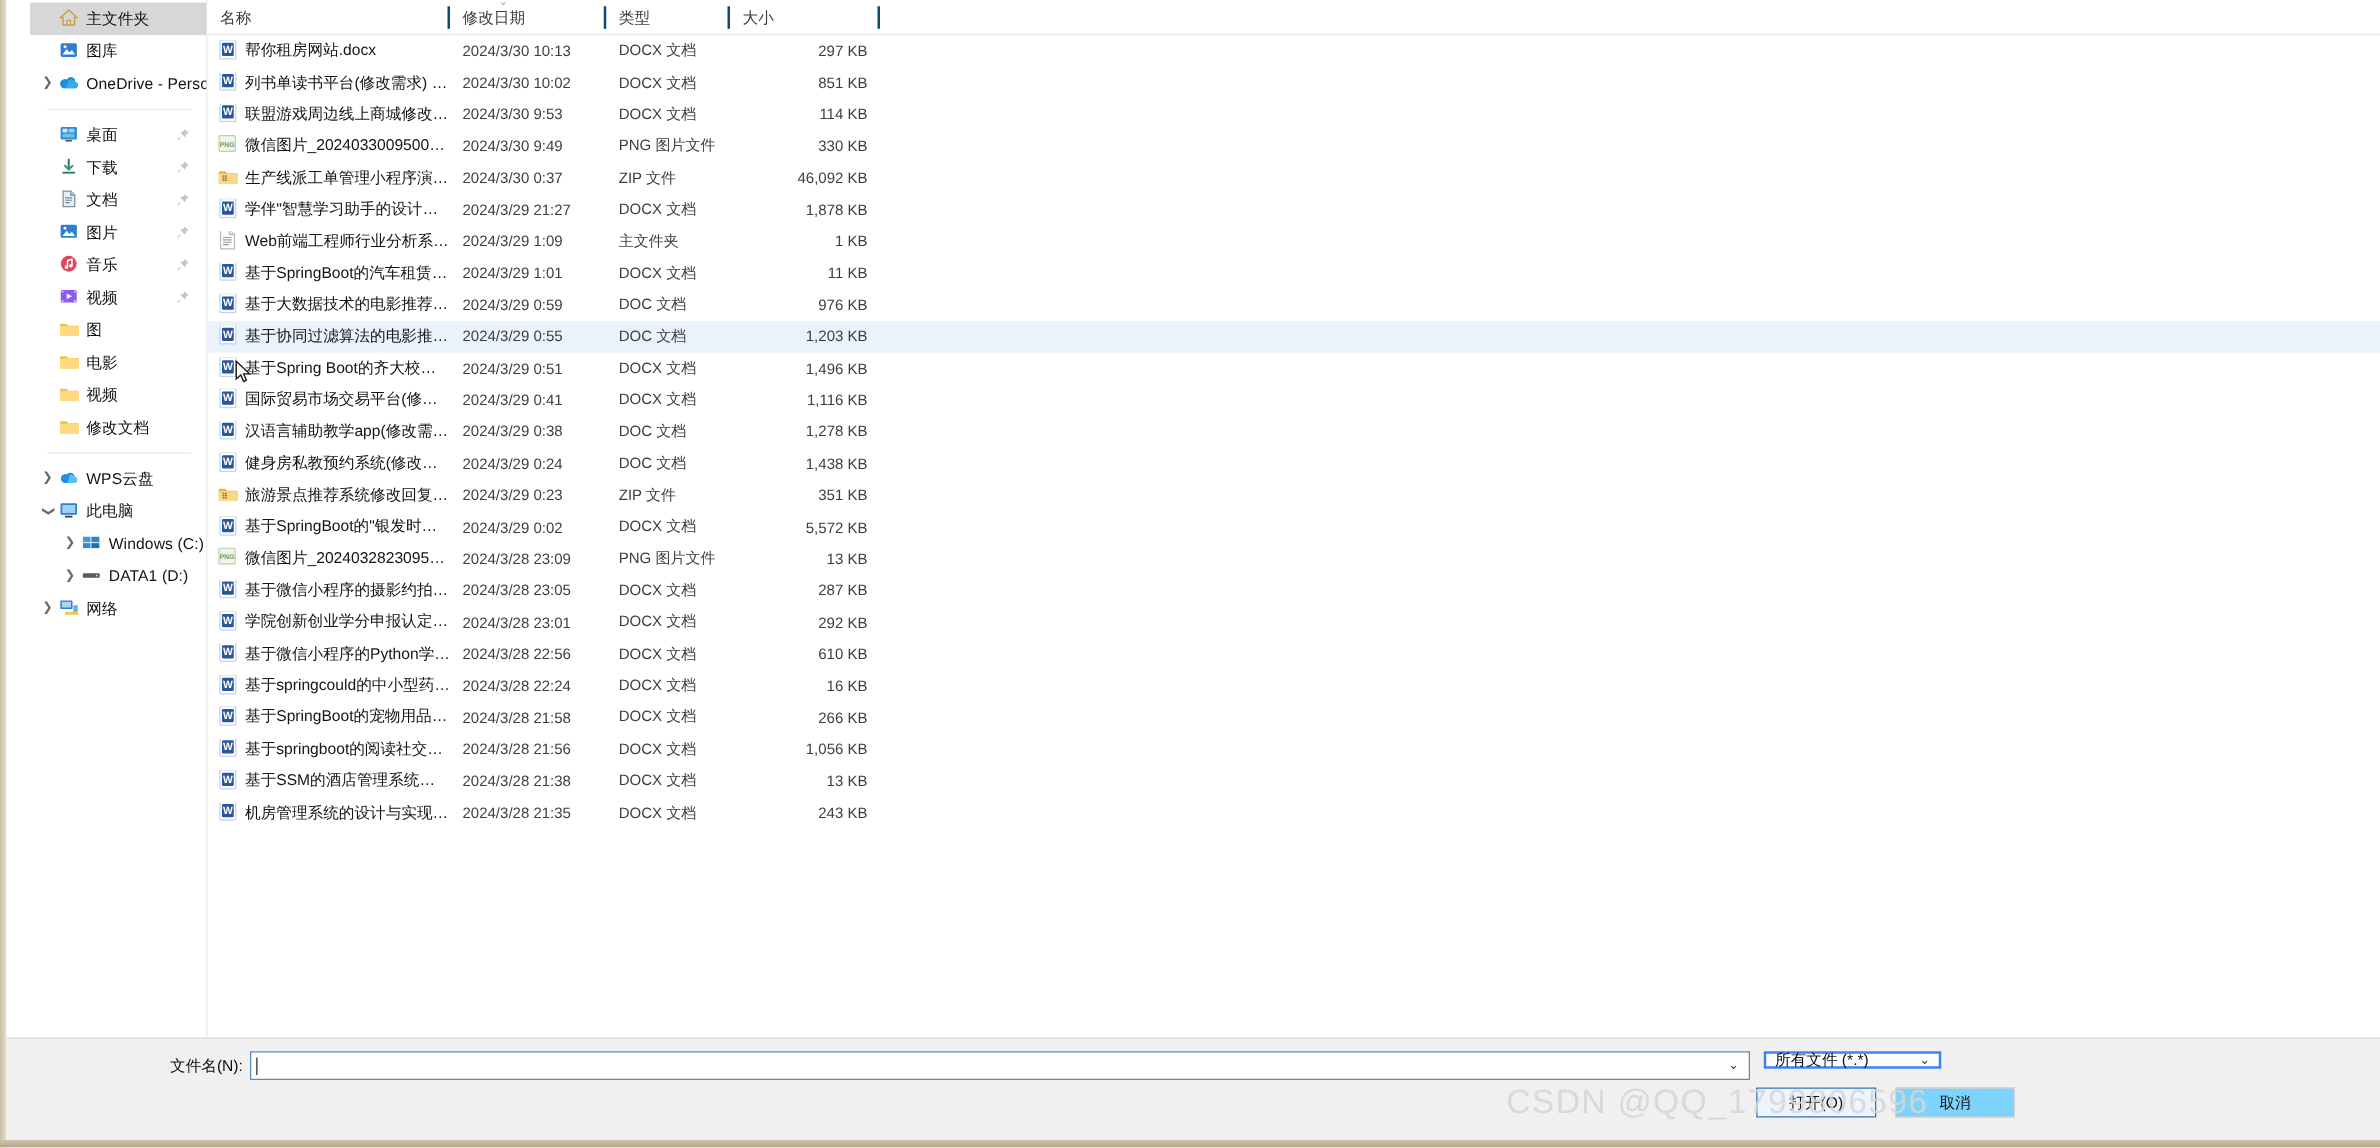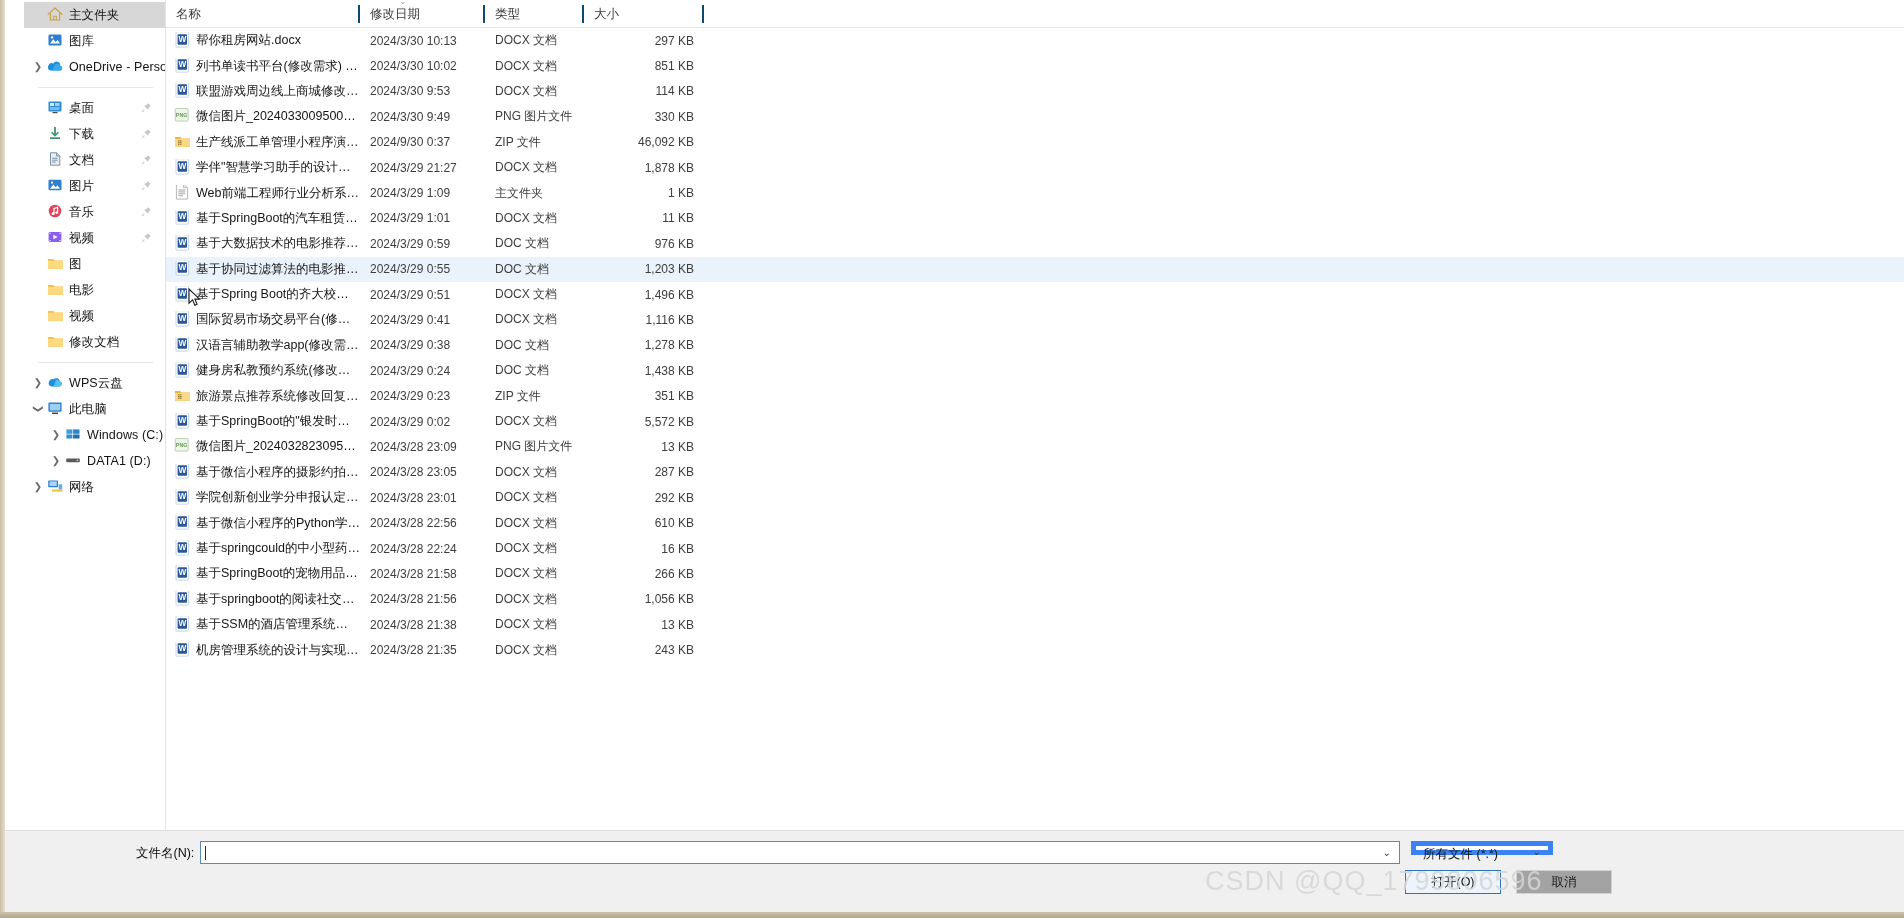--- a/index.html
+++ b/index.html
@@ -645,7 +645,7 @@
               </span>
               <span class="fname">生产线派工单管理小程序演示录像2024.z...</span>
             </div>
-            <div class="cell c-date">2024/9/30 0:37</div>
+            <div class="cell c-date">2024/3/30 0:37</div>
             <div class="cell c-type">ZIP 文件</div>
             <div class="cell c-size">46,092 KB</div>
           </div>

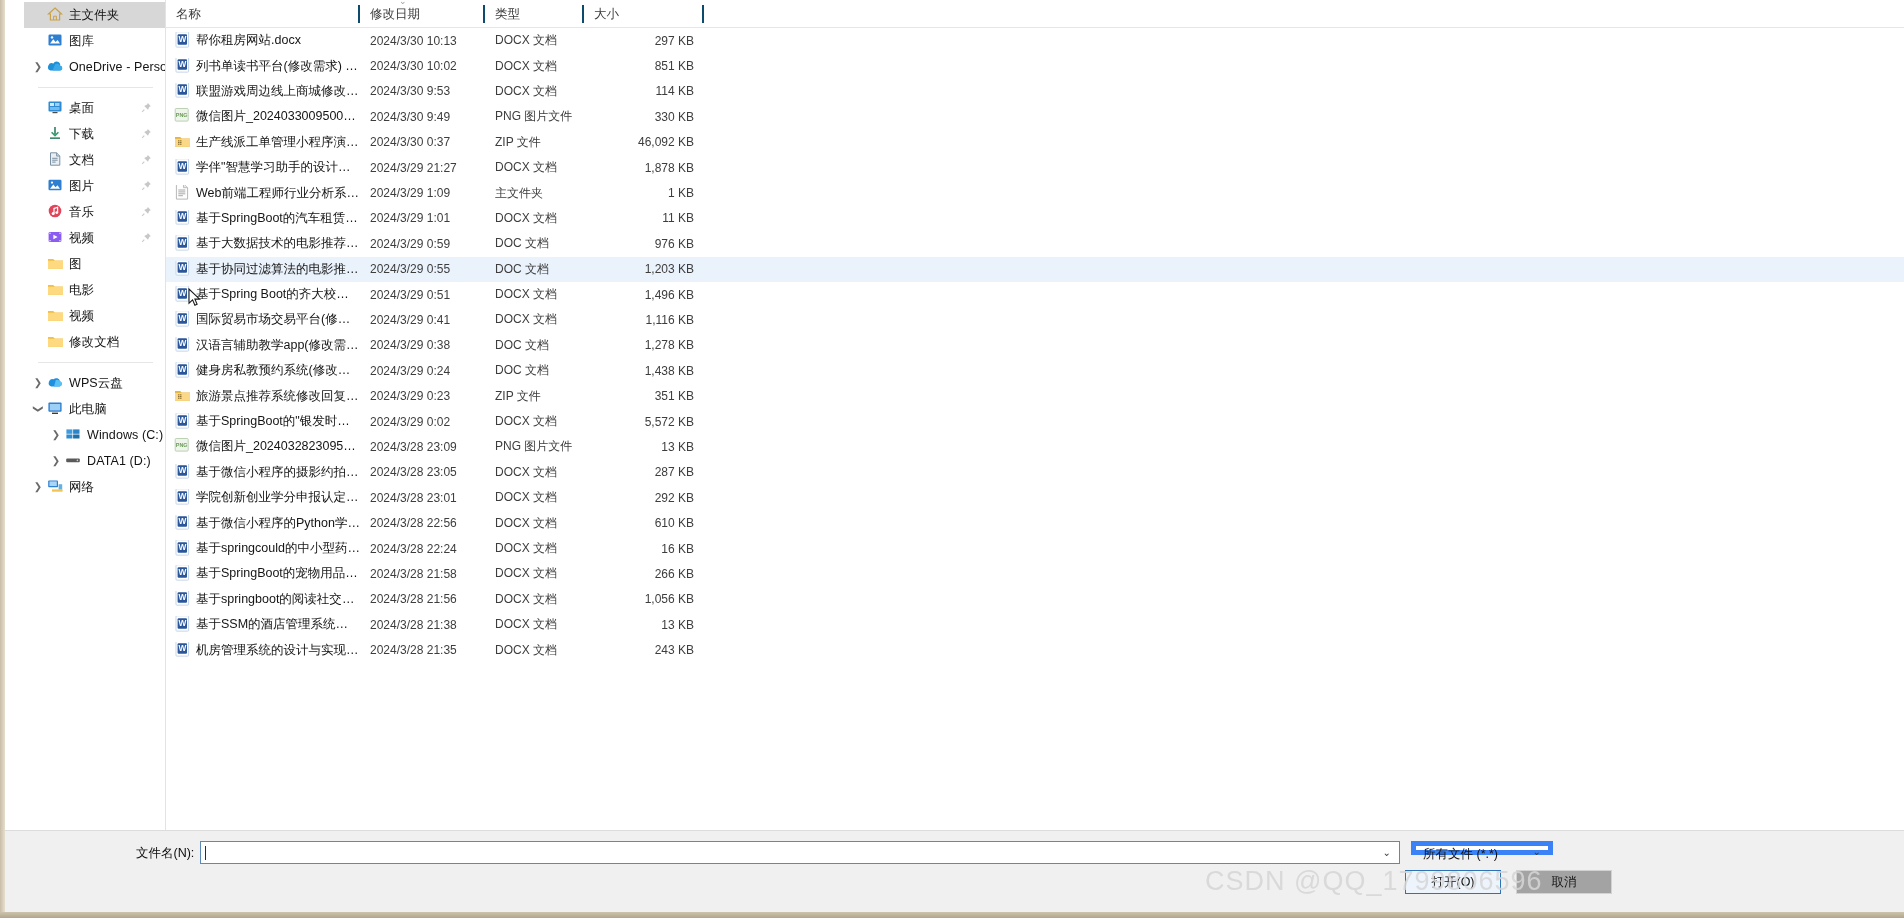--- a/index.html
+++ b/index.html
@@ -249,10 +249,10 @@
     width: 142px;
     height: 14px;
     background: #ffffff;
-    border: 5px solid #3b82f6;
+    border: 2px solid #3b82f6;
     box-sizing: border-box;
     display: flex;
-    align-items: flex-start;
+    align-items: center;
     font-size: 12.5px;
     color: #111;
     padding-left: 7px;

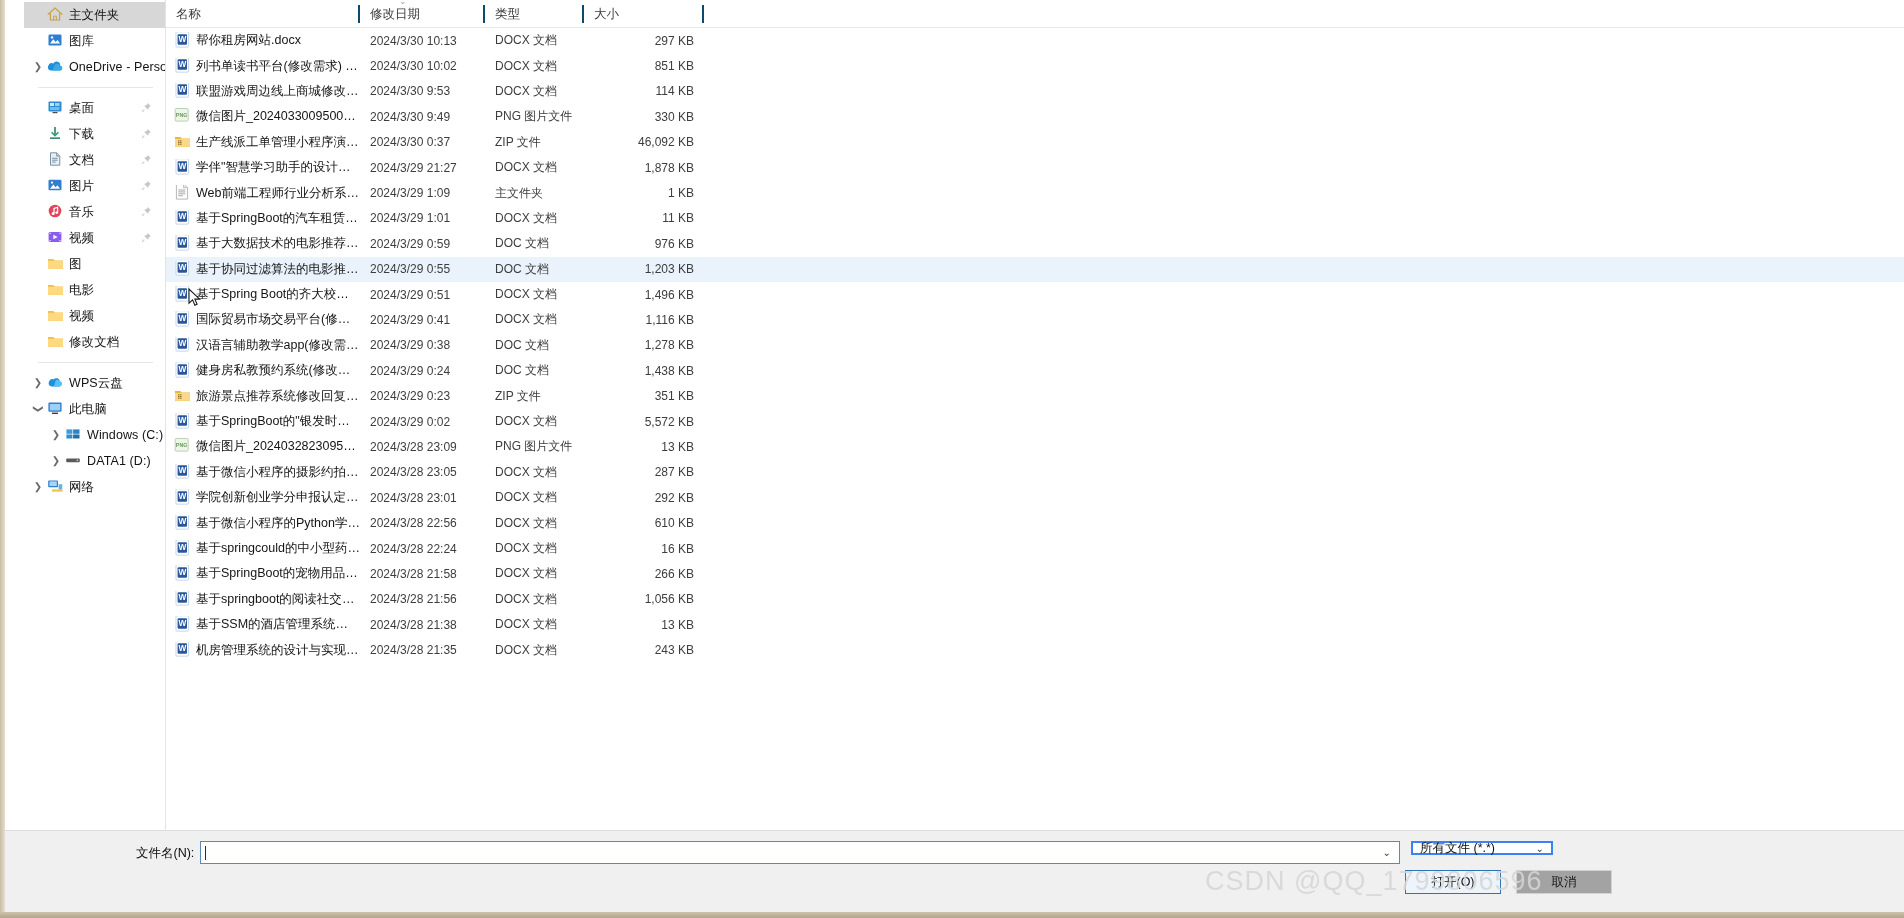--- a/index.html
+++ b/index.html
@@ -267,7 +267,7 @@
     position: absolute;
     top: 39px;
     height: 24px;
-    background: #a3a3a3;
+    background: #7dd3fc;
     font-size: 12.5px;
     color: #131313;
     display: flex;

